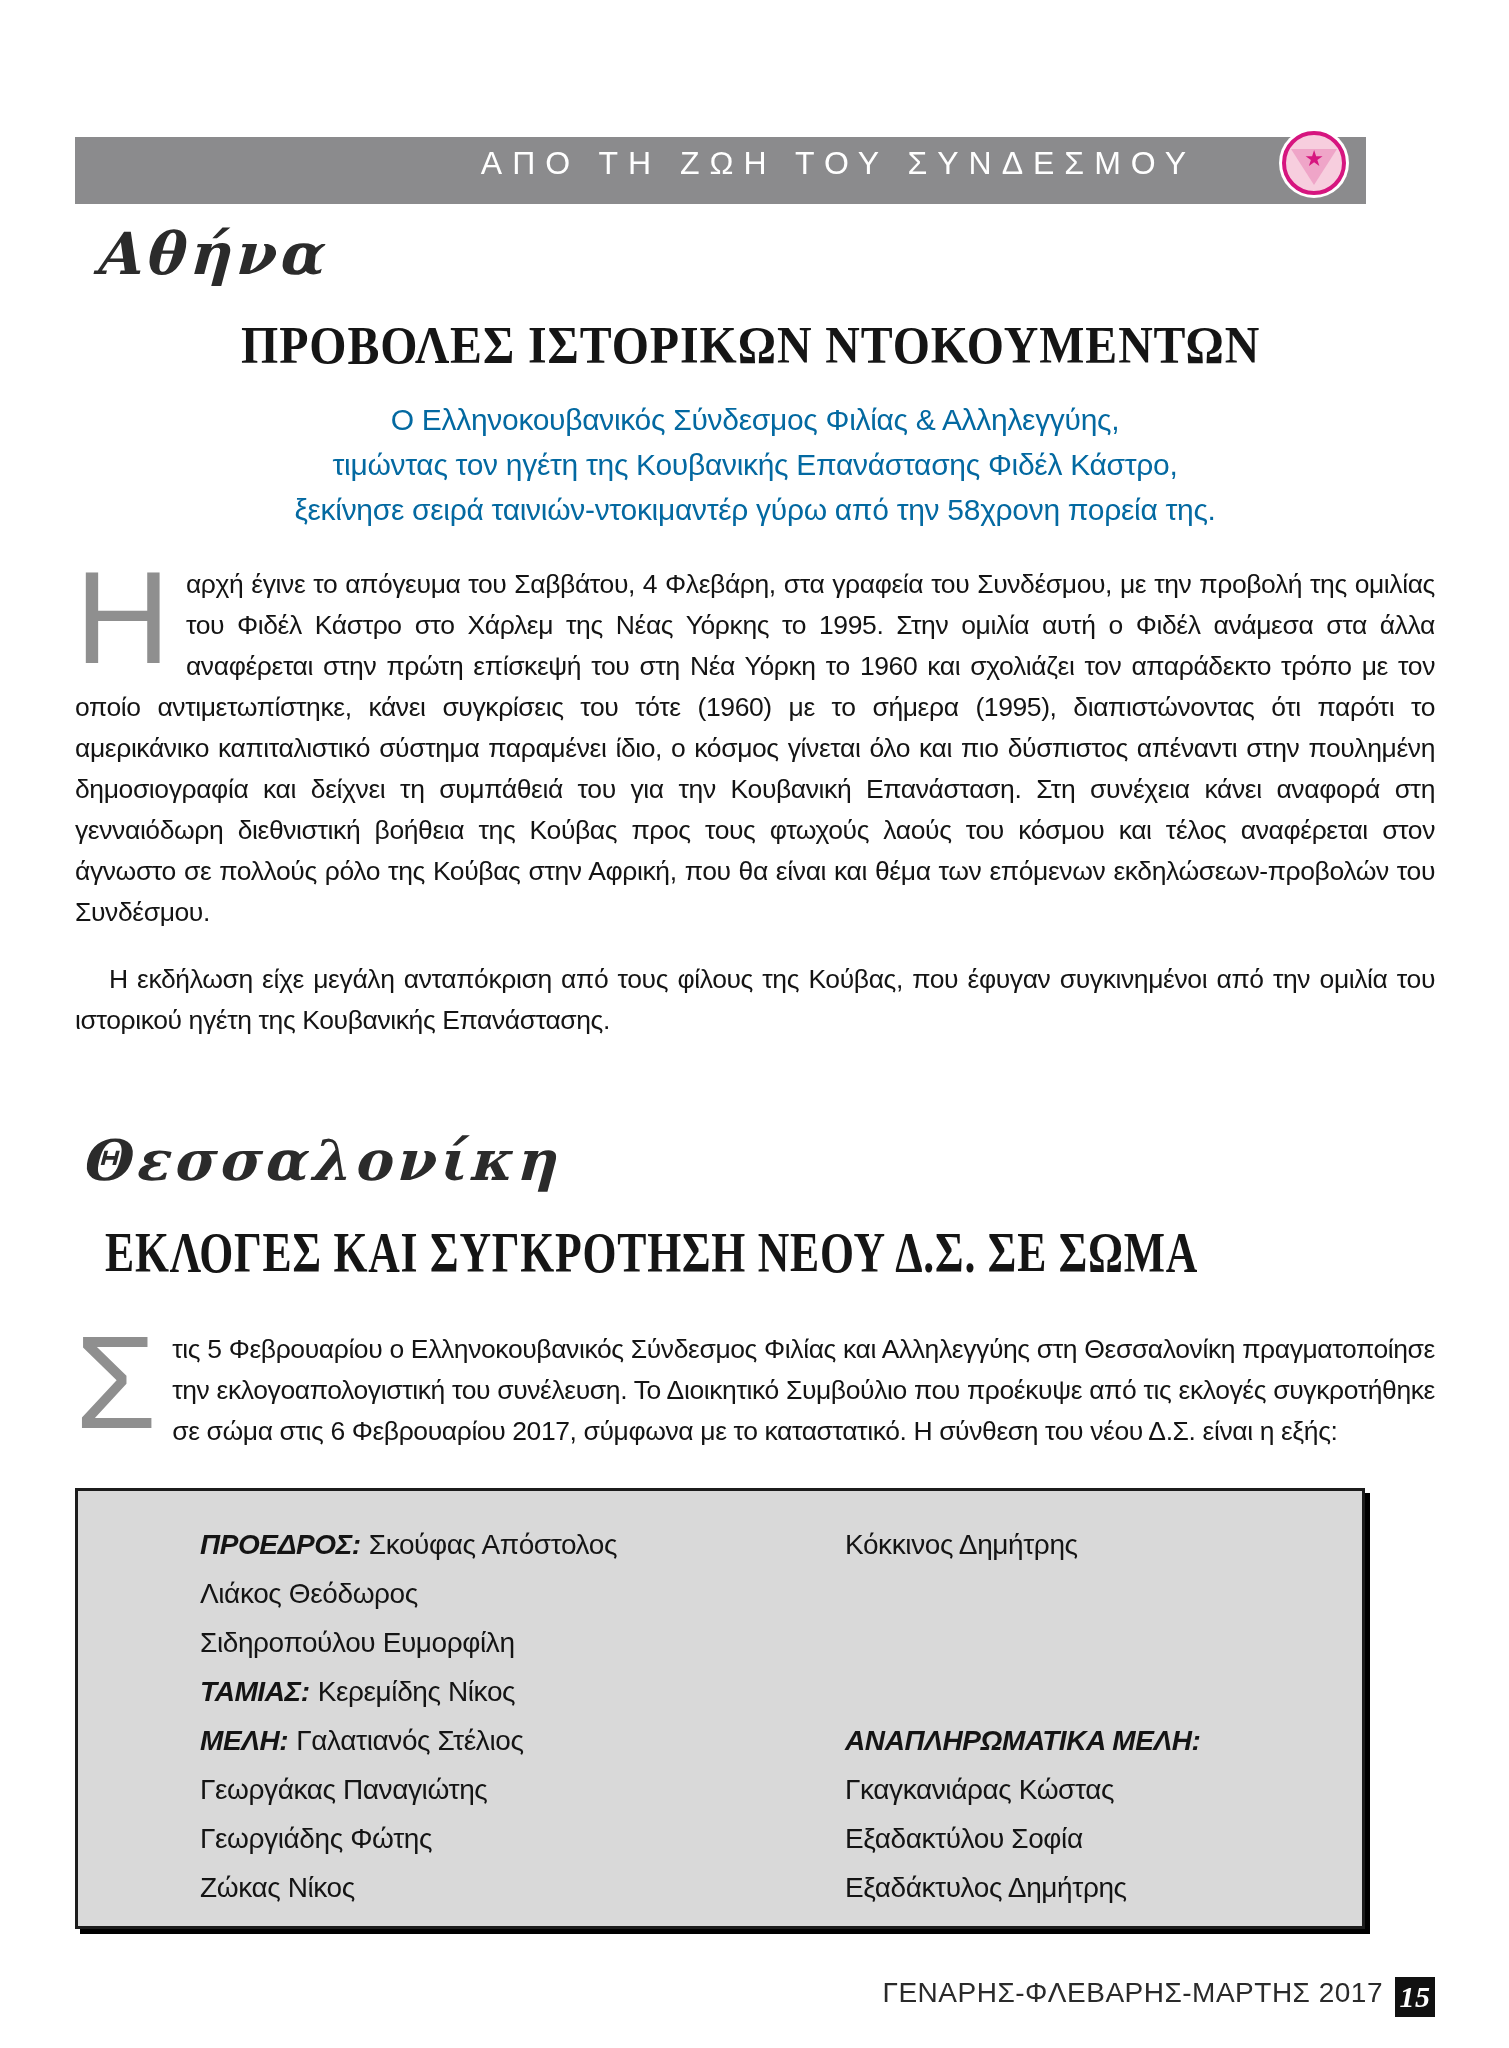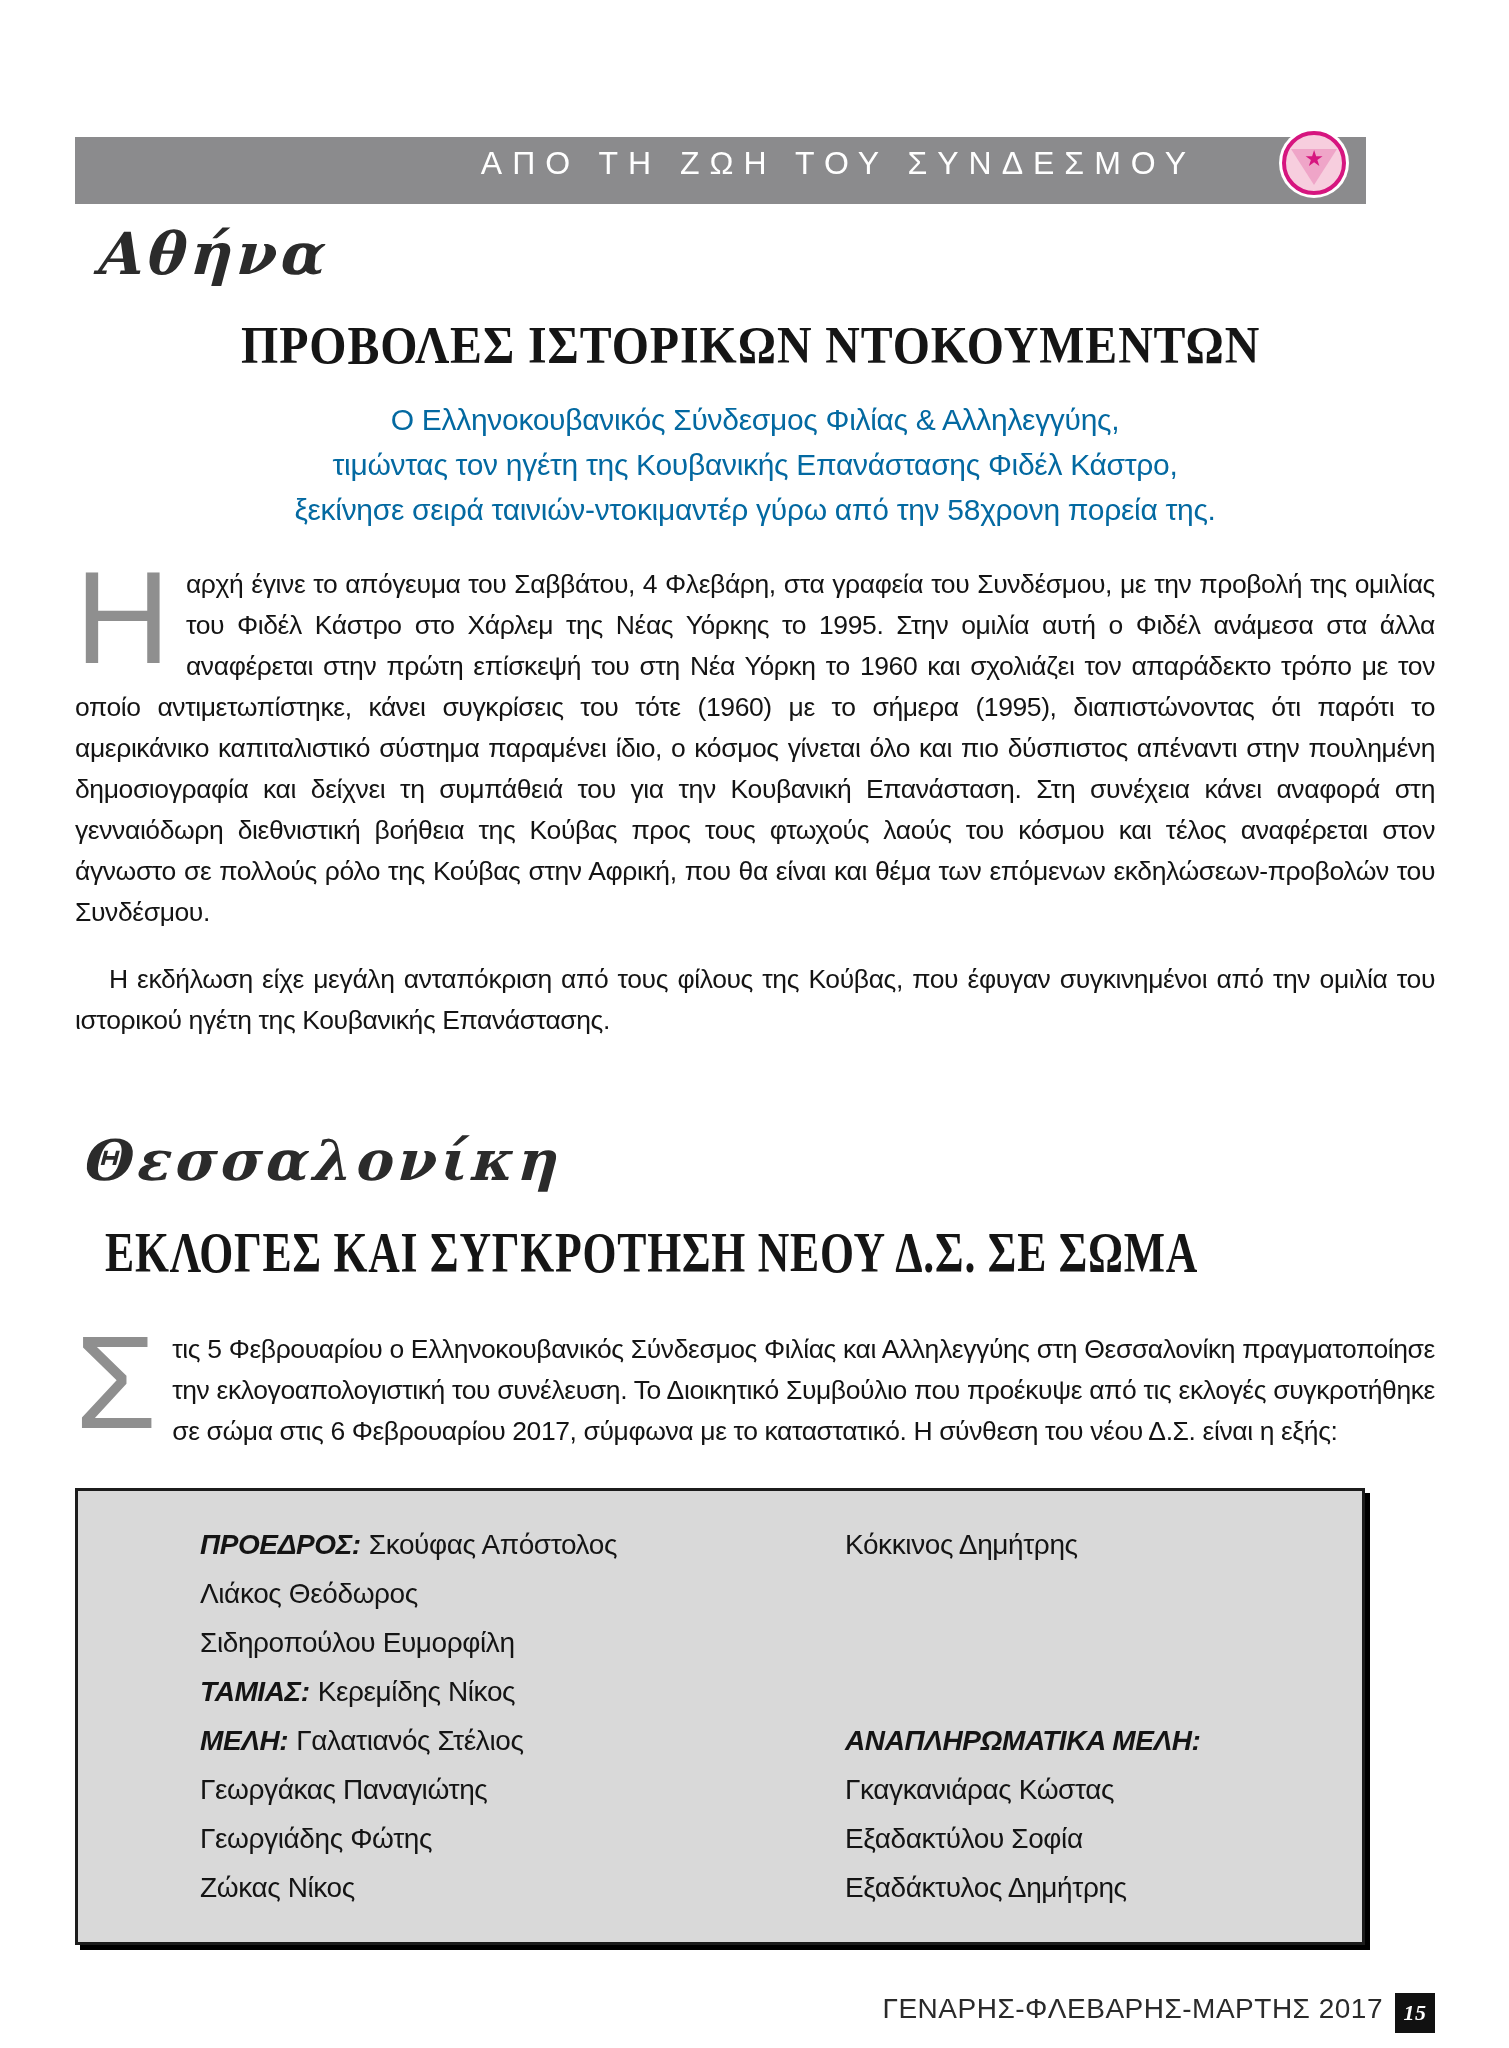--- a/index.html
+++ b/index.html
@@ -149,7 +149,7 @@
     letter-spacing: -0.4px;
     color: #141414;
   }
-  .board-row:last-child { margin-bottom: 16px; }
+  .board-row:last-child { margin-bottom: 0; }
   .lbl {
     font-weight: bold;
     font-style: italic;

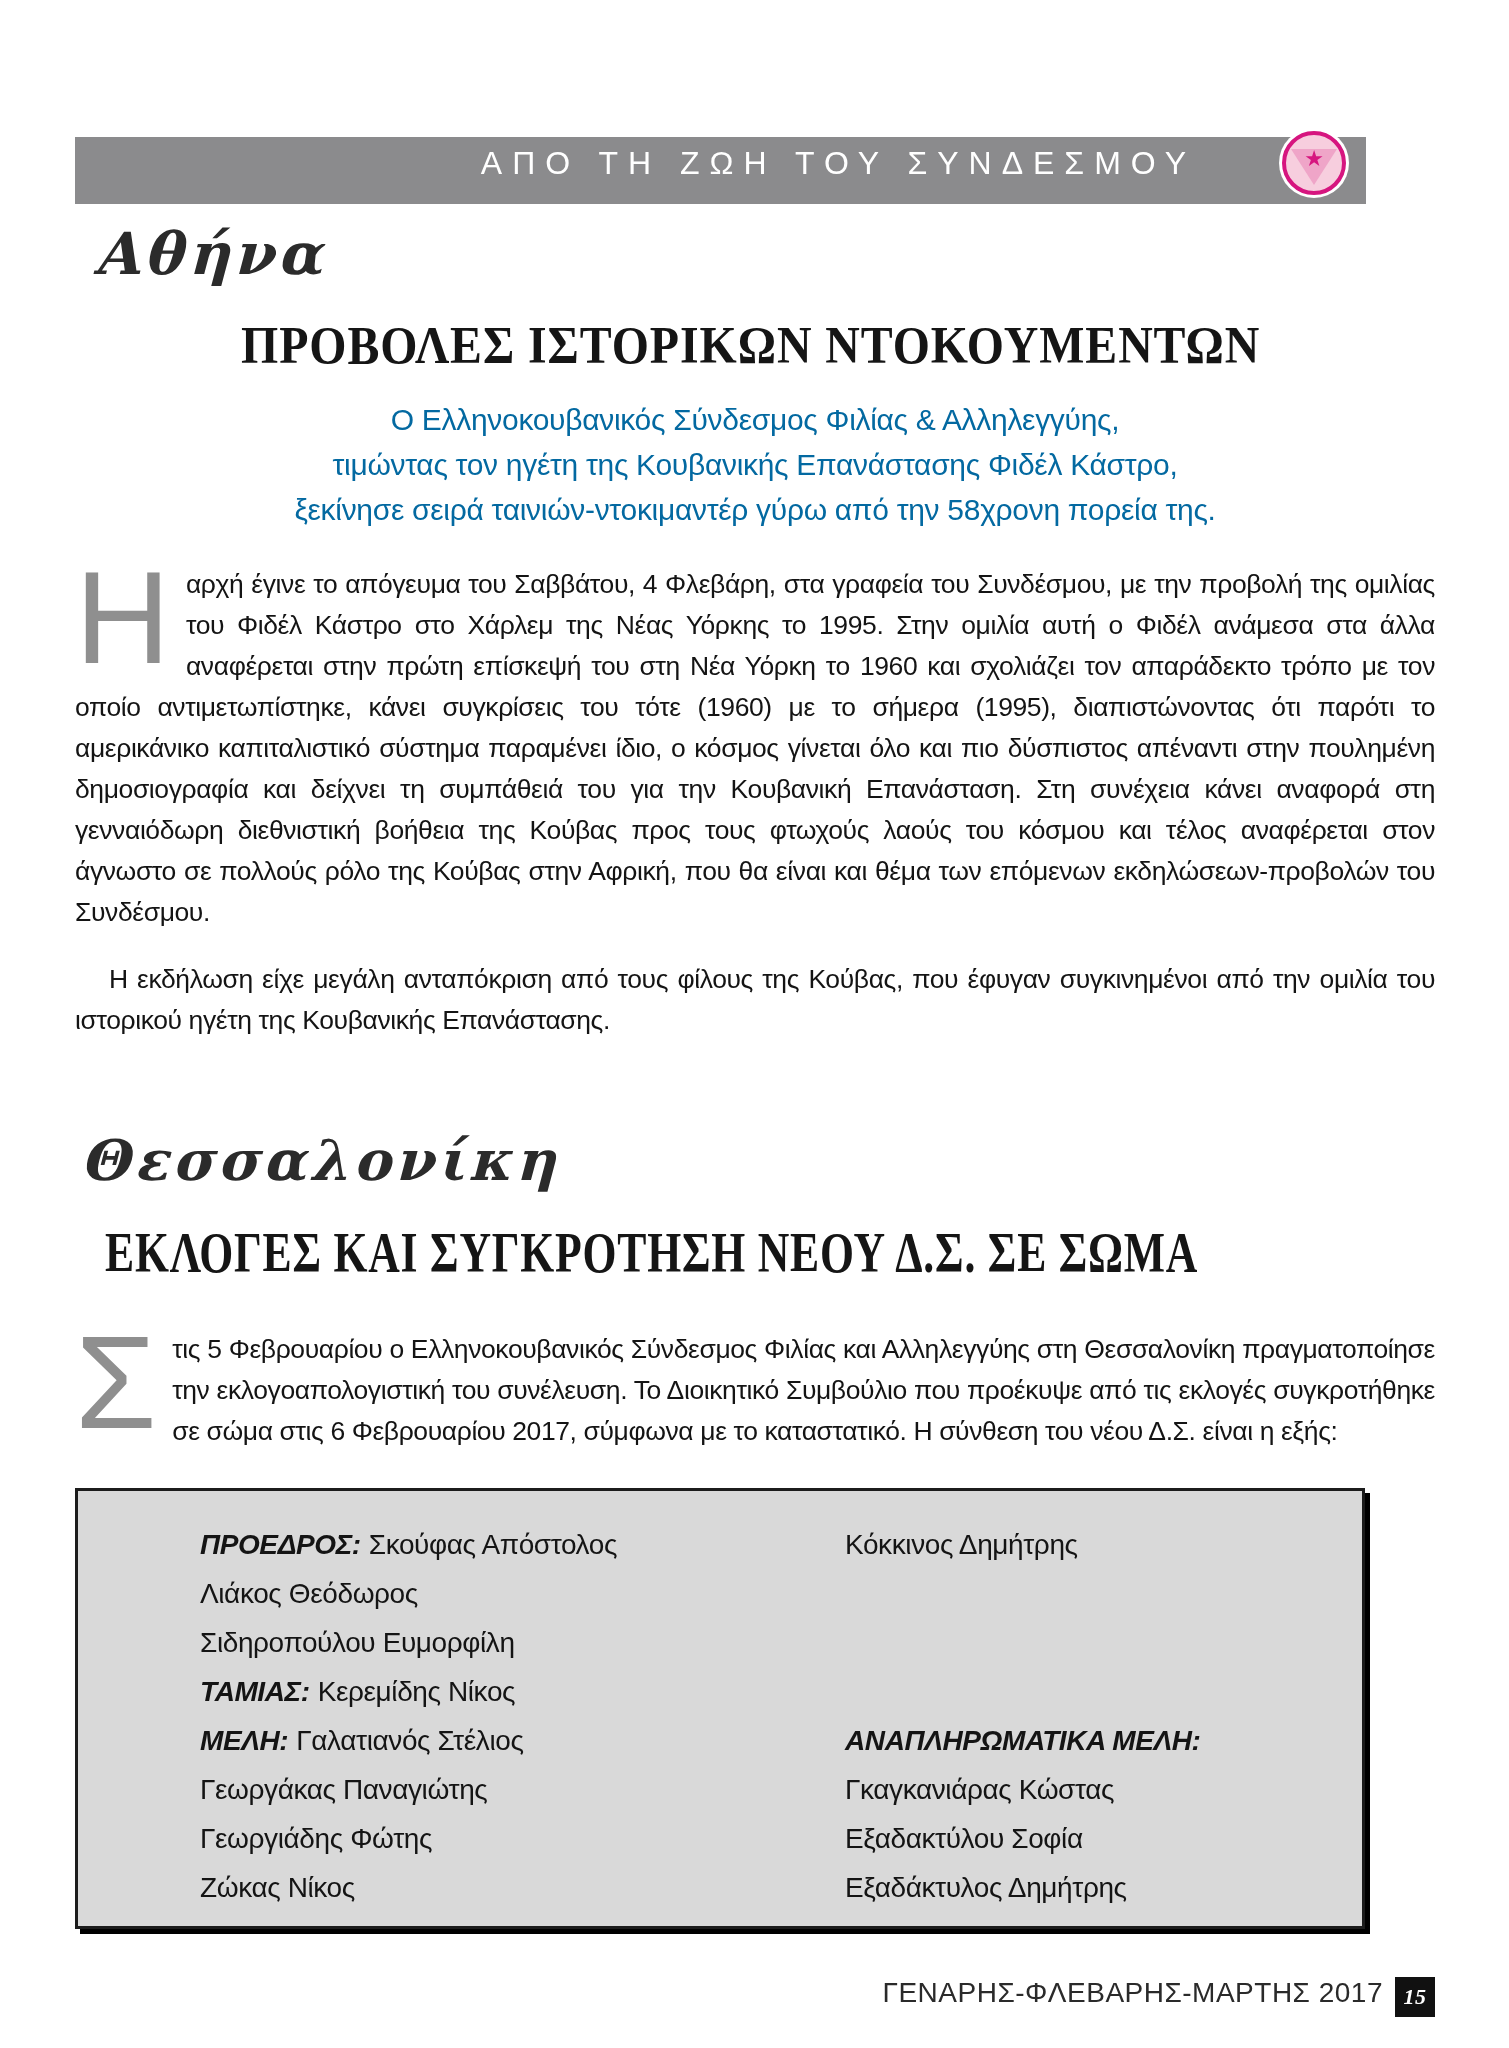--- a/index.html
+++ b/index.html
@@ -177,7 +177,7 @@
     font-family: "Liberation Serif", serif;
     font-style: italic;
     font-weight: bold;
-    font-size: 22px;
+    font-size: 30px;
     line-height: 40px;
     text-align: center;
   }

